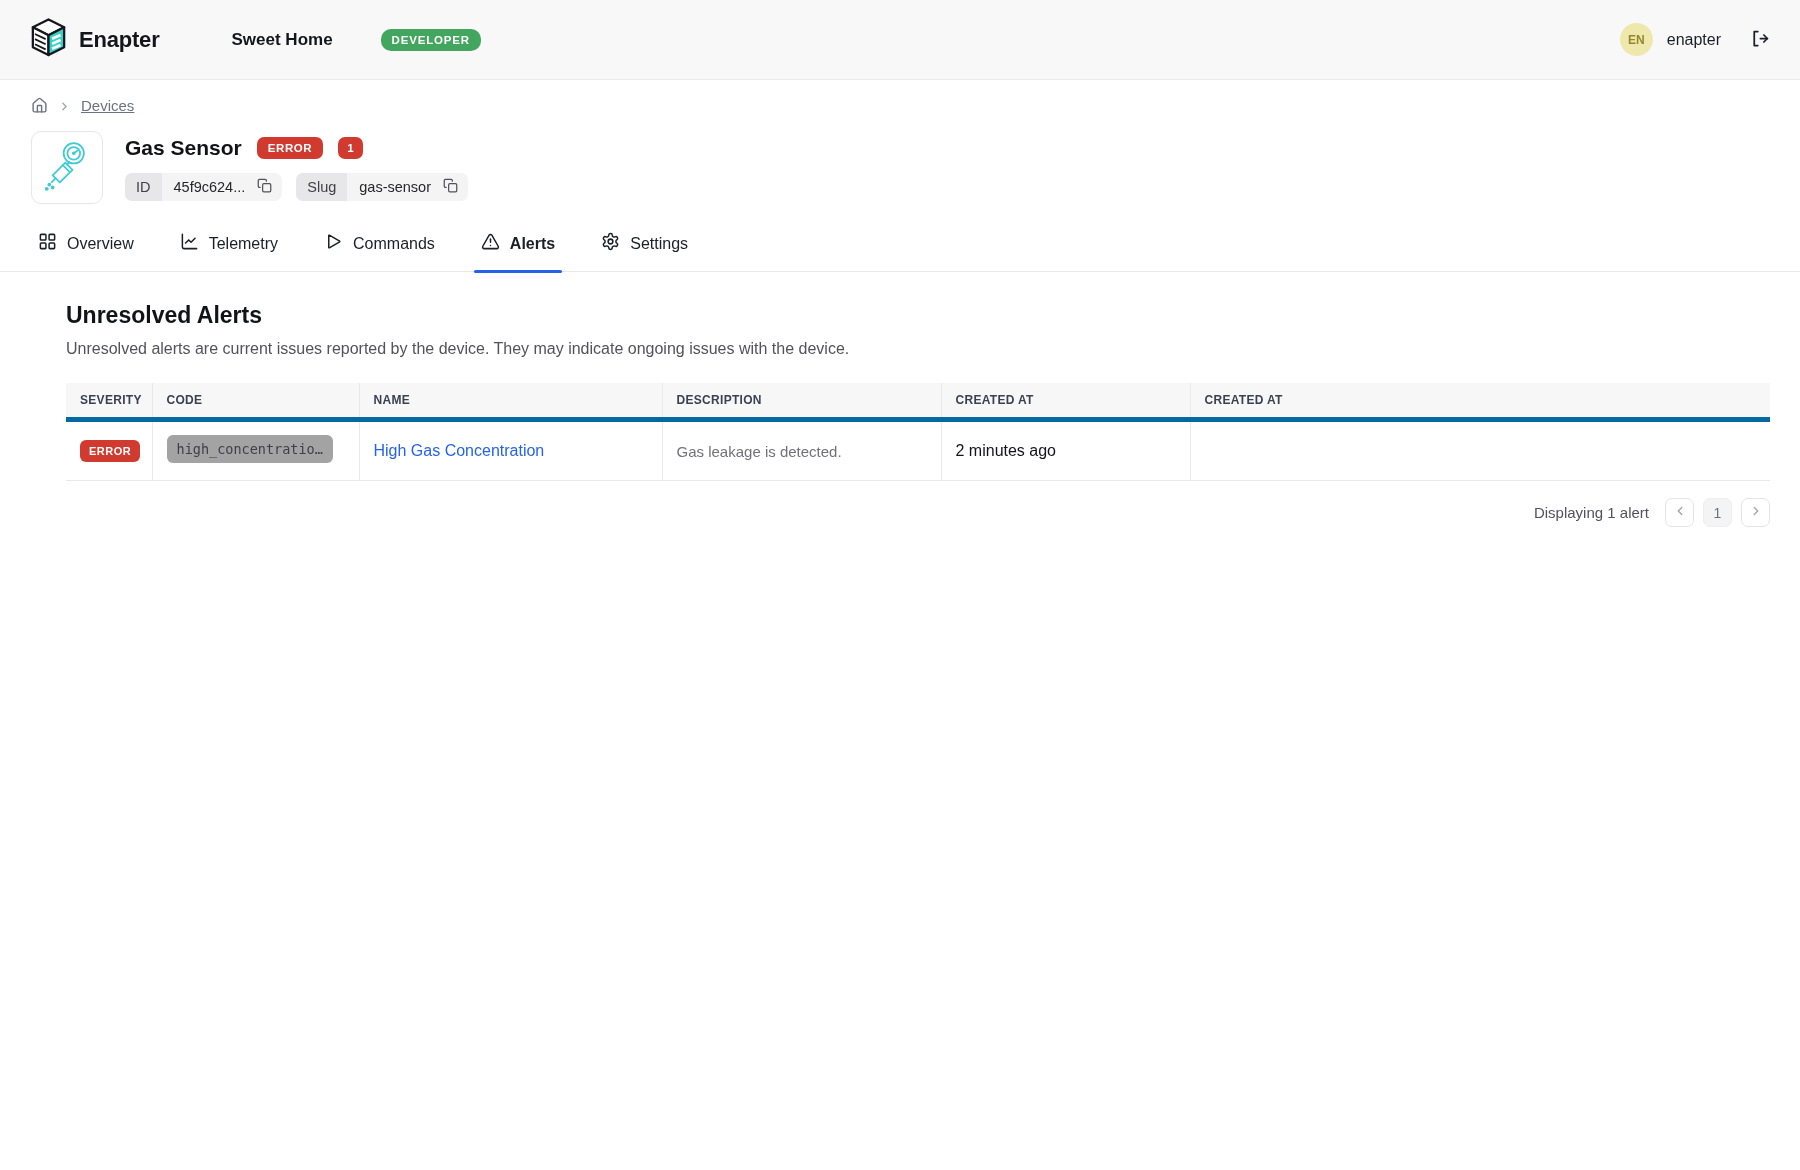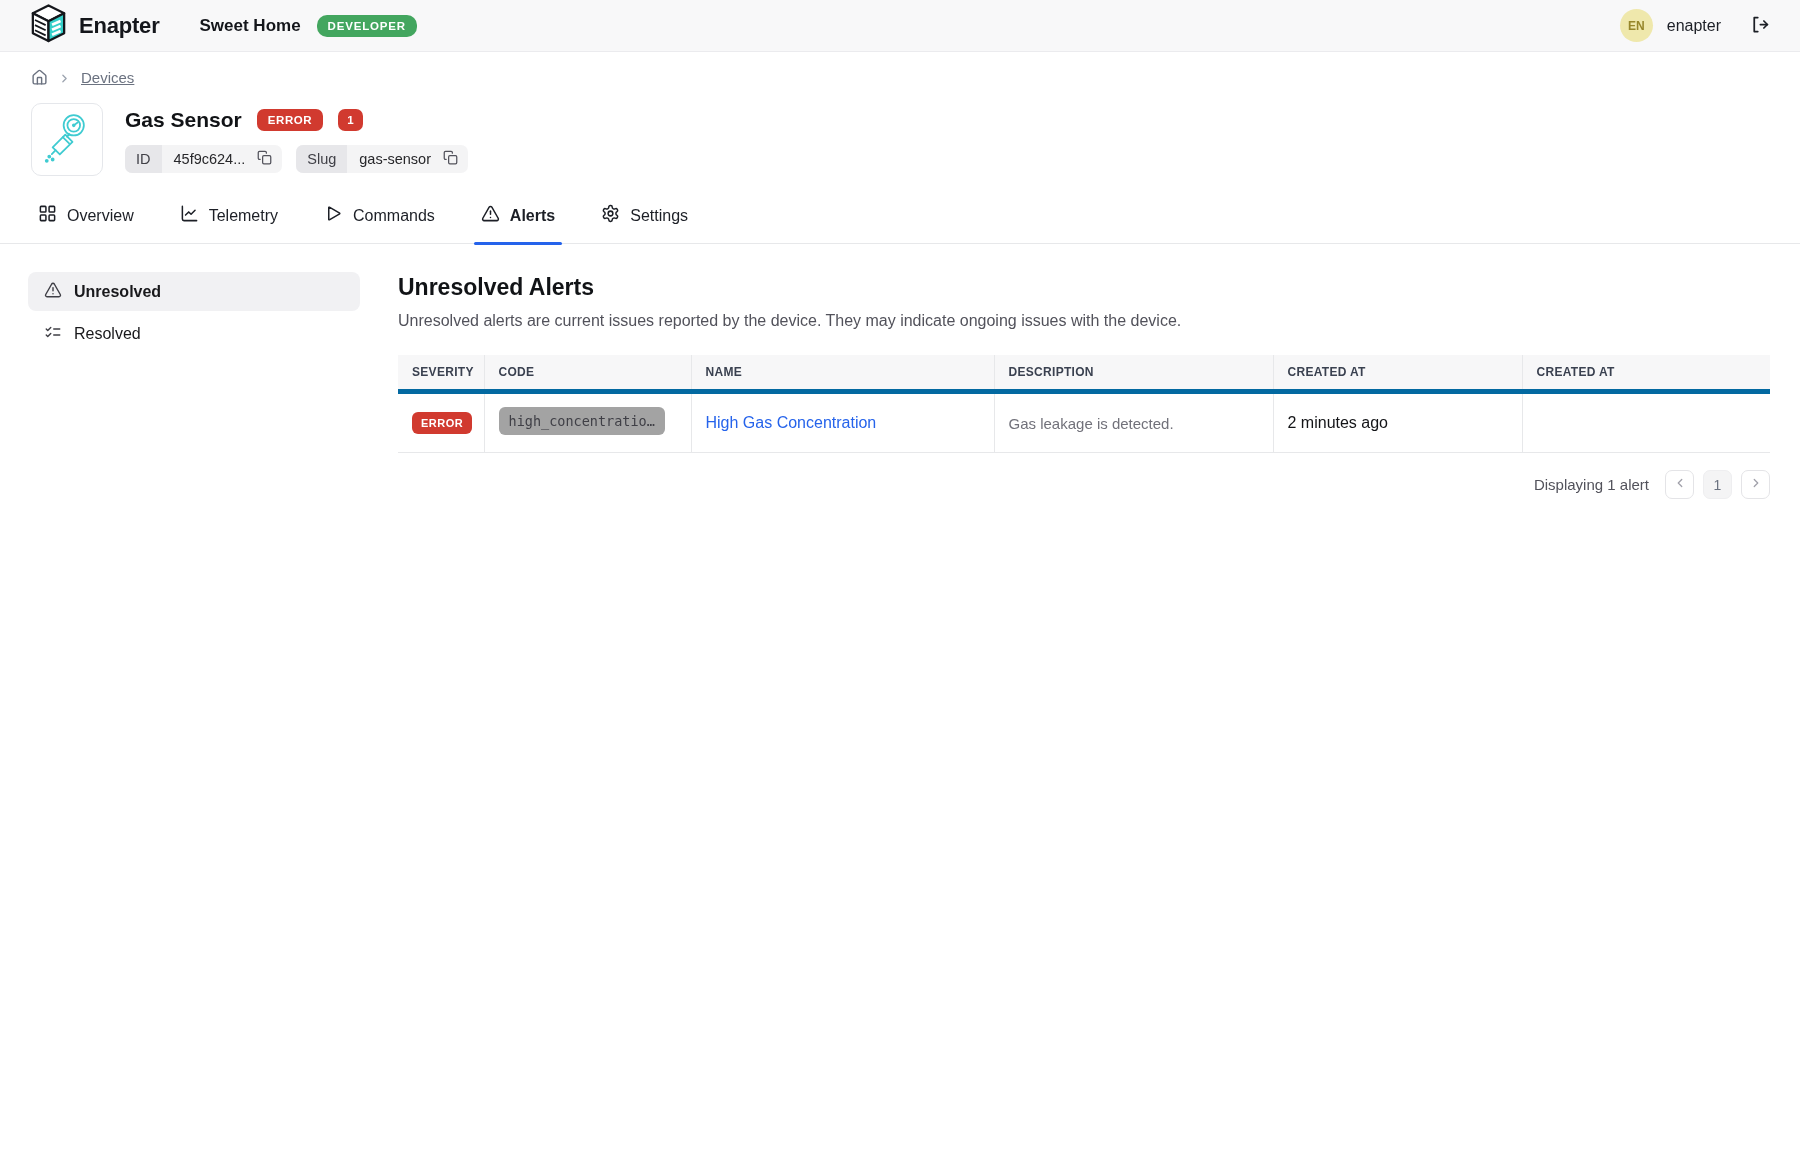--- a/index.html
+++ b/index.html
@@ -13,10 +13,11 @@
   }
   
   .topbar {
-    height:52px; background:#f8f8f9;
+    height:80px; background:#f8f8f9;
     border-bottom:1px solid #ebebee;
     display:flex; align-items:center;
     padding:0 30px;
+    gap:32px;
   }
   .brand { display:flex; align-items:center; gap:12px; cursor:pointer; }
   .brand-name { font-size:22px; font-weight:700; color:#14161b; letter-spacing:-0.2px; }

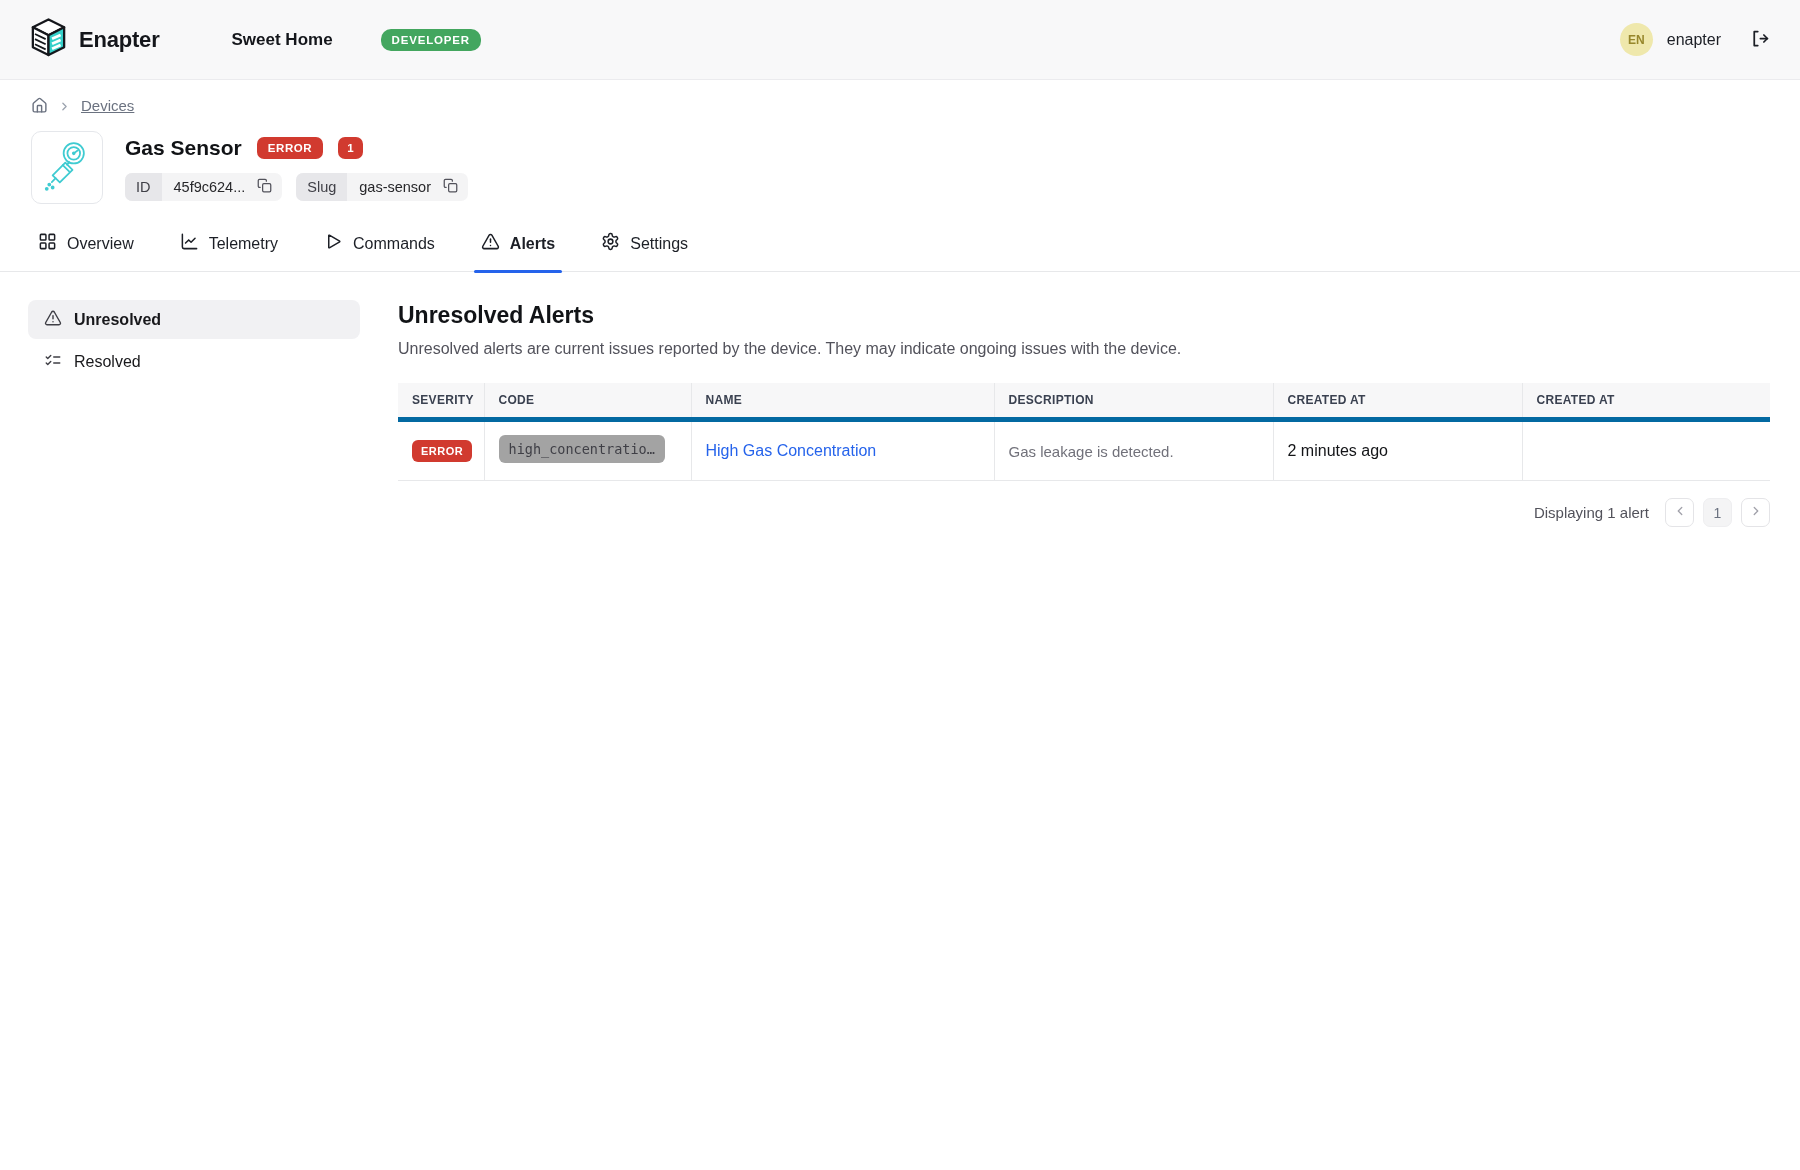--- a/index.html
+++ b/index.html
@@ -276,29 +276,6 @@
 </nav>
 
 <div class="content">
-  <aside class="sidebar">
-    <div class="side-item active">
-      <span>
-        <svg viewBox="0 0 24 24" width="18" height="18" fill="none" stroke="#3f3f46" stroke-width="1.9" stroke-linecap="round" stroke-linejoin="round">
-          <path d="M21.7 18 13.7 4a2 2 0 0 0-3.4 0L2.3 18a2 2 0 0 0 1.7 3h16a2 2 0 0 0 1.7-3"></path>
-            <path d="M12 9v4"></path>
-            <path d="M12 17h.01"></path>
-        </svg>
-      </span>
-      <span>Unresolved</span>
-    </div>
-    <div class="side-item">
-      <span>
-        <svg viewBox="0 0 24 24" width="18" height="18" fill="none" stroke="#3f3f46" stroke-width="1.9" stroke-linecap="round" stroke-linejoin="round">
-          <path d="m3 8 2 2 4-4"></path>
-            <path d="m3 16 2 2 4-4"></path>
-            <path d="M13 8h8"></path>
-            <path d="M13 16h8"></path>
-        </svg>
-      </span>
-      <span>Resolved</span>
-    </div>
-  </aside>
 
   <main class="main">
     <h2 class="section-title">Unresolved Alerts</h2>

